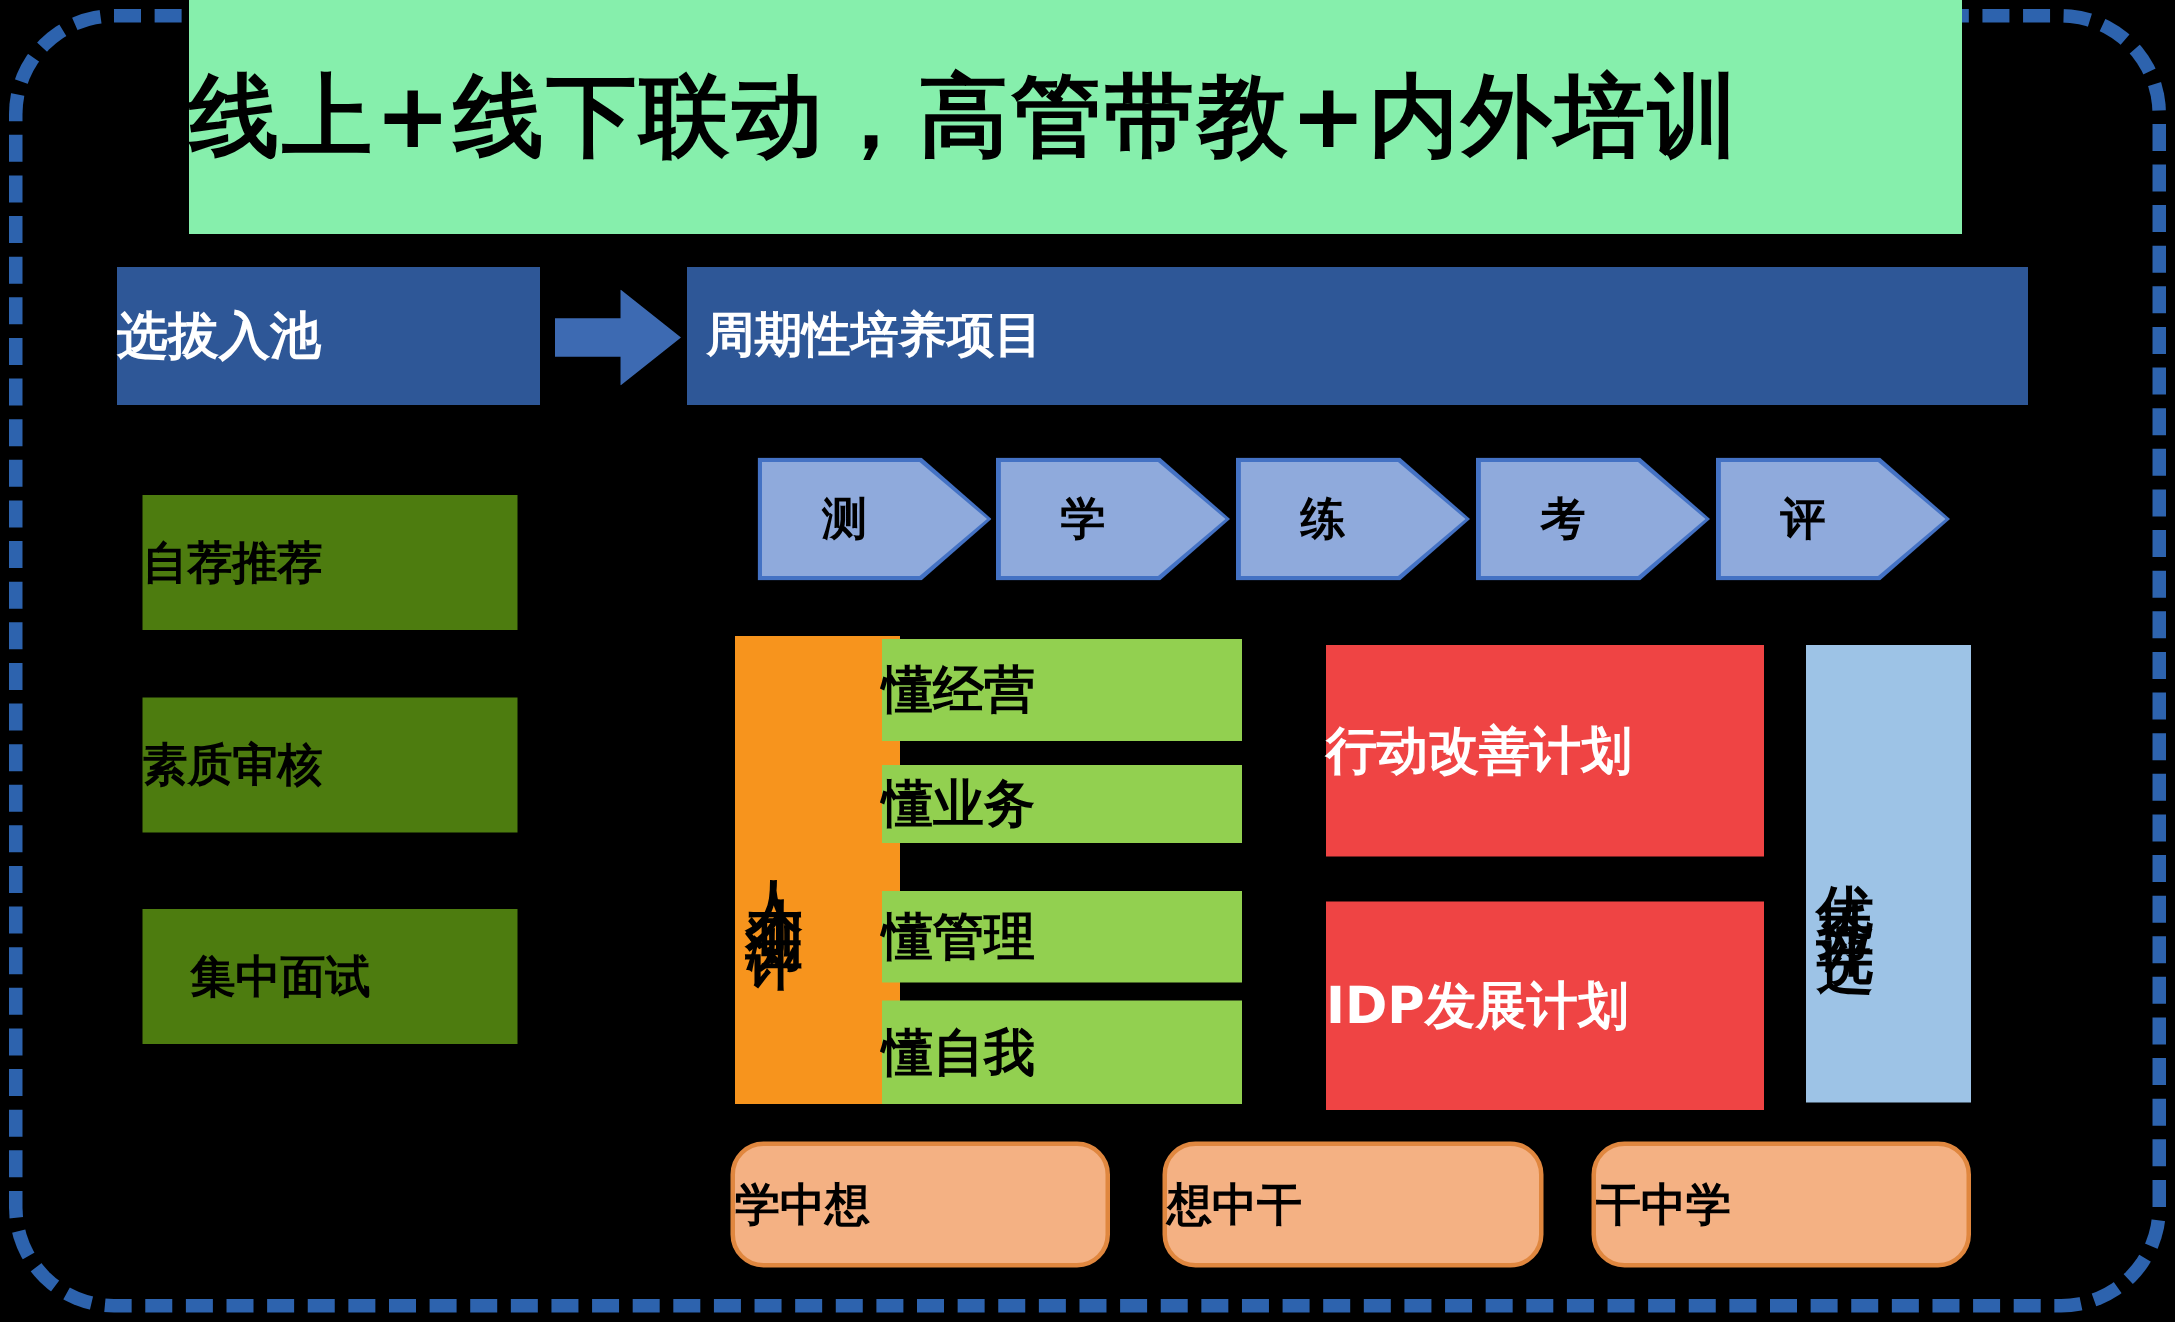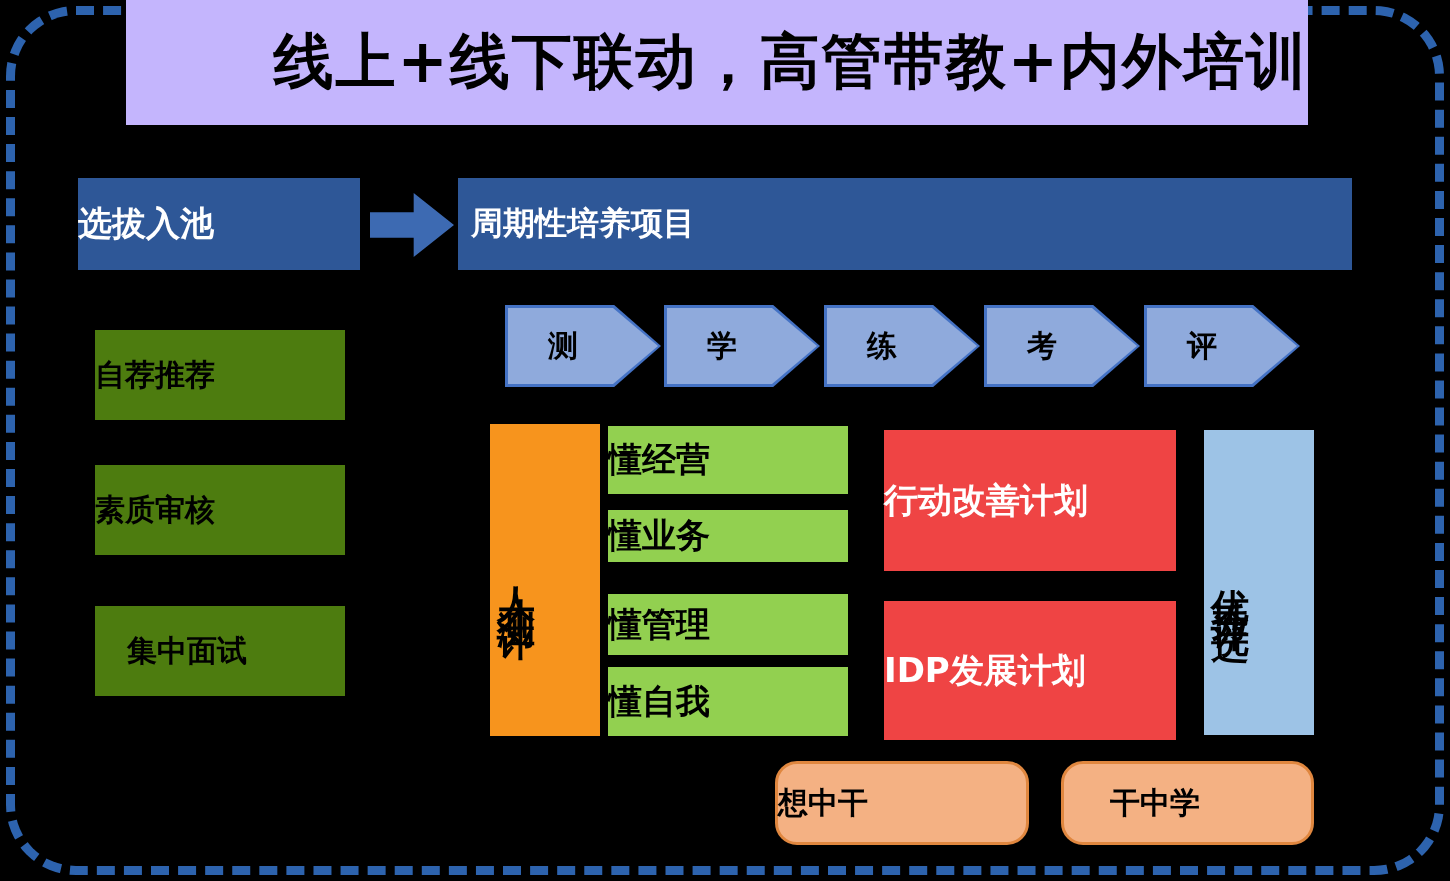--- a/index.html
+++ b/index.html
@@ -20,9 +20,9 @@
   }
   .title-bar {
     position: absolute;
-    left: 126px; top: 0; width: 1182px; height: 125px;
-    background: #c4b5fd;
-    display: flex; align-items: center; justify-content: flex-end;
+    left: 126px; top: 0; width: 1182px; height: 156px;
+    background: #86efac;
+    display: flex; align-items: center; justify-content: flex-start;
   }
   .title-text {
     font-size: 60px; font-weight: 800; color: #000; letter-spacing: 2px;

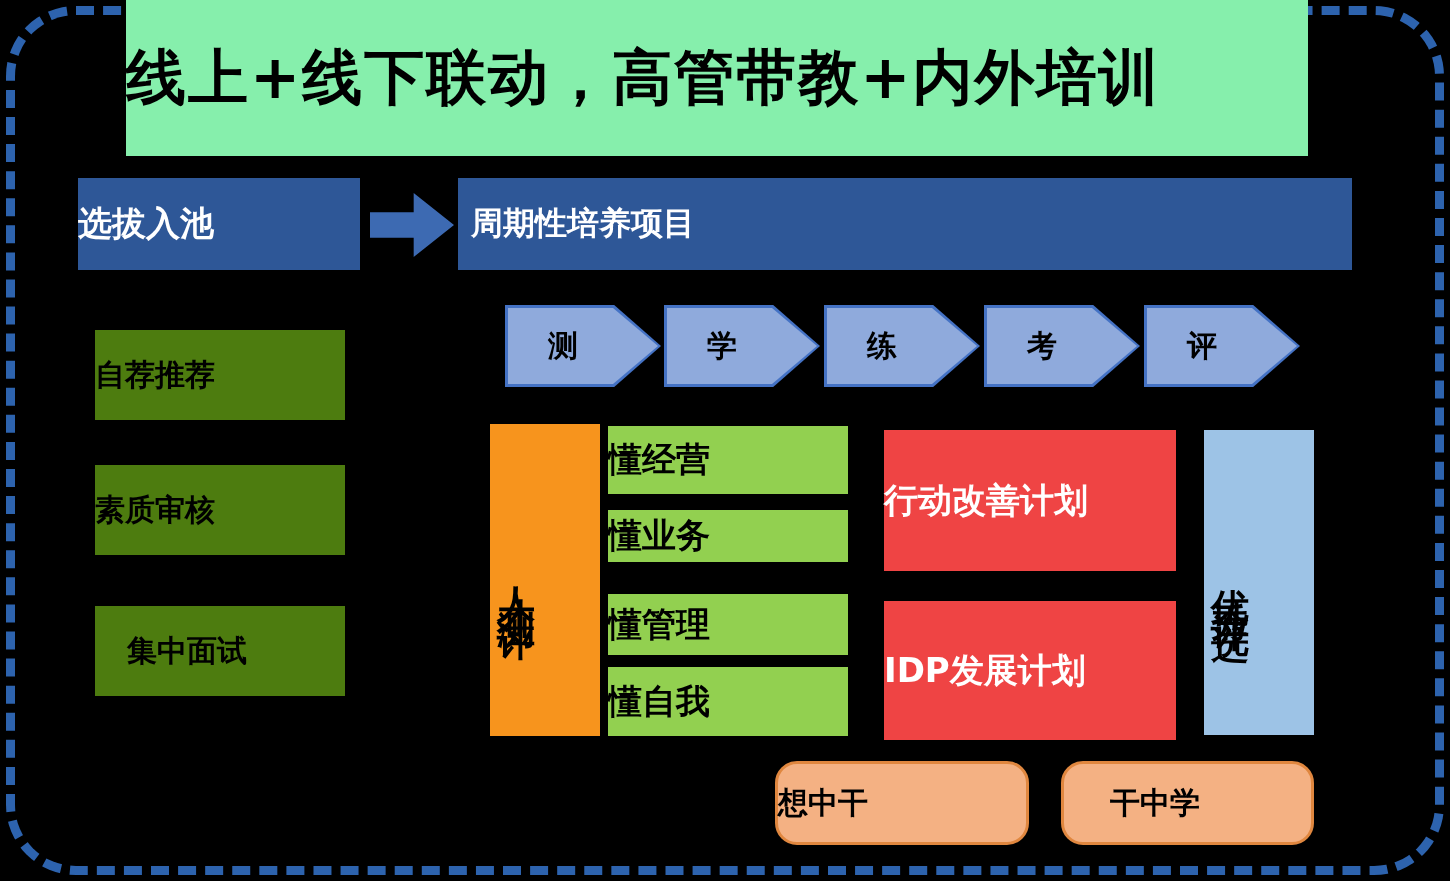--- a/index.html
+++ b/index.html
@@ -81,7 +81,7 @@
     letter-spacing: 12px;
   }
   .green-box {
-    left: 608px; width: 240px;
+    left: 588px; width: 240px;
     background: #92d050; color: #000;
     font-size: 34px; font-weight: 700;
   }

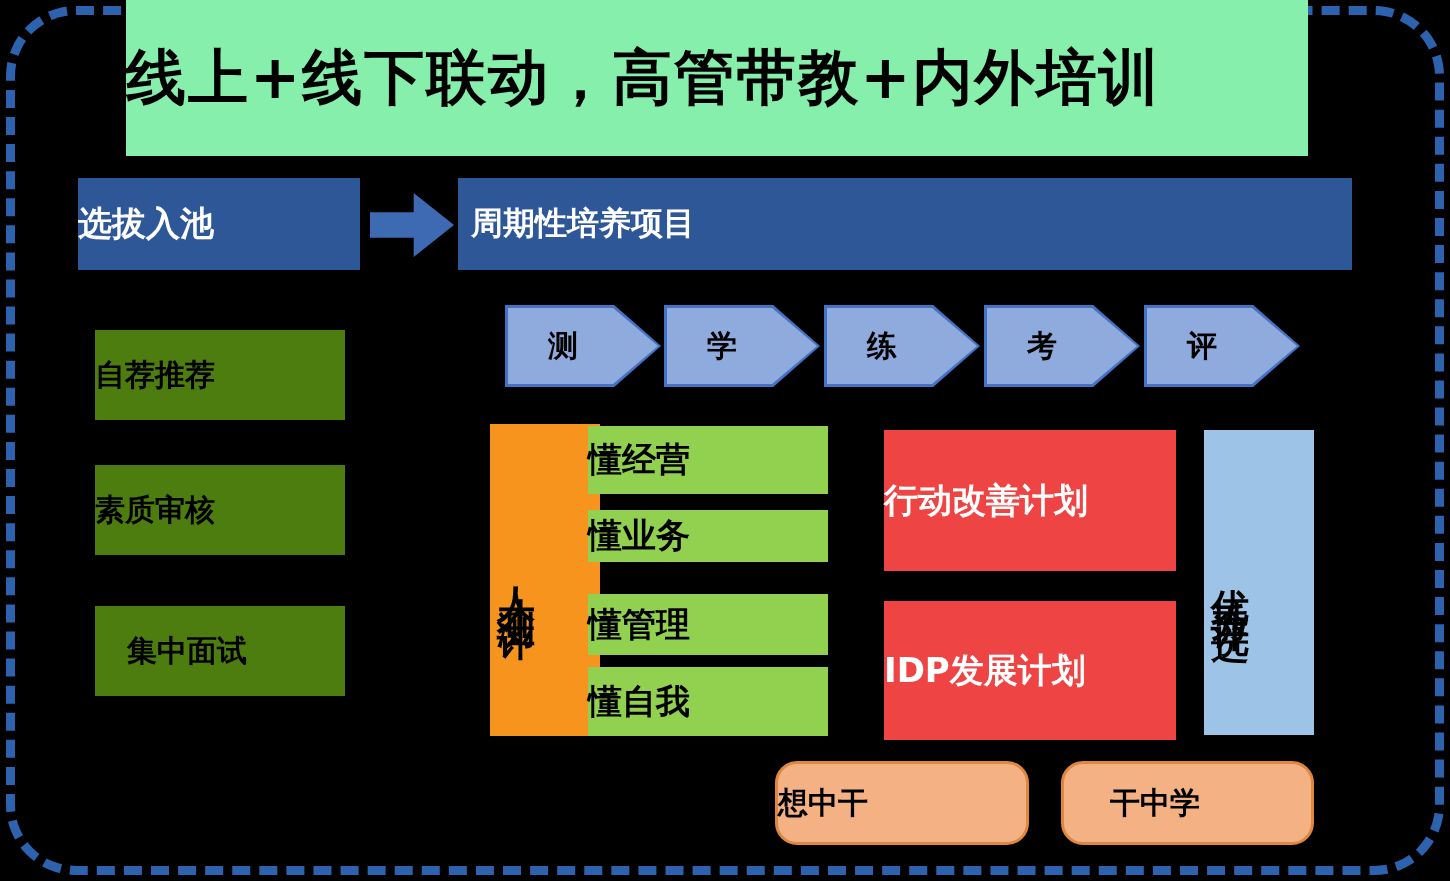--- a/index.html
+++ b/index.html
@@ -186,6 +186,9 @@
     <span class="vertical-text">优秀评选</span>
   </div>
 
+  <div class="box cycle-box c-0">
+    <span>学中想</span>
+  </div>
   <div class="box cycle-box c-1">
     <span>想中干</span>
   </div>

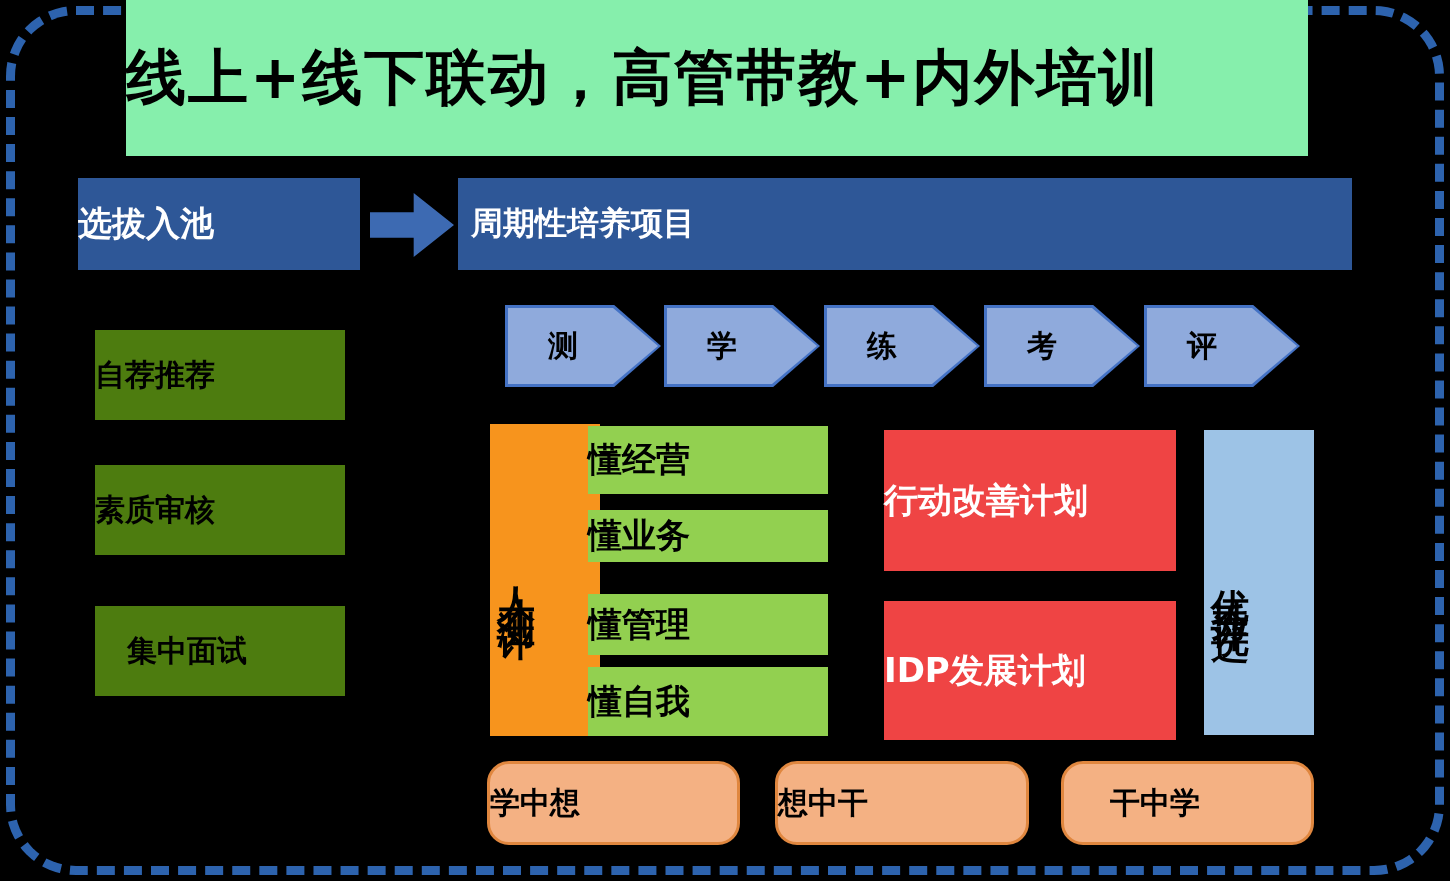--- a/index.html
+++ b/index.html
@@ -109,7 +109,7 @@
   }
   .c-0 { left: 487px; width: 253px; }
   .c-1 { left: 775px; width: 254px; }
-  .c-2 { left: 1061px; width: 253px; padding-left: 46px; }
+  .c-2 { left: 1061px; width: 253px; }
 </style>
 </head>
 <body>

